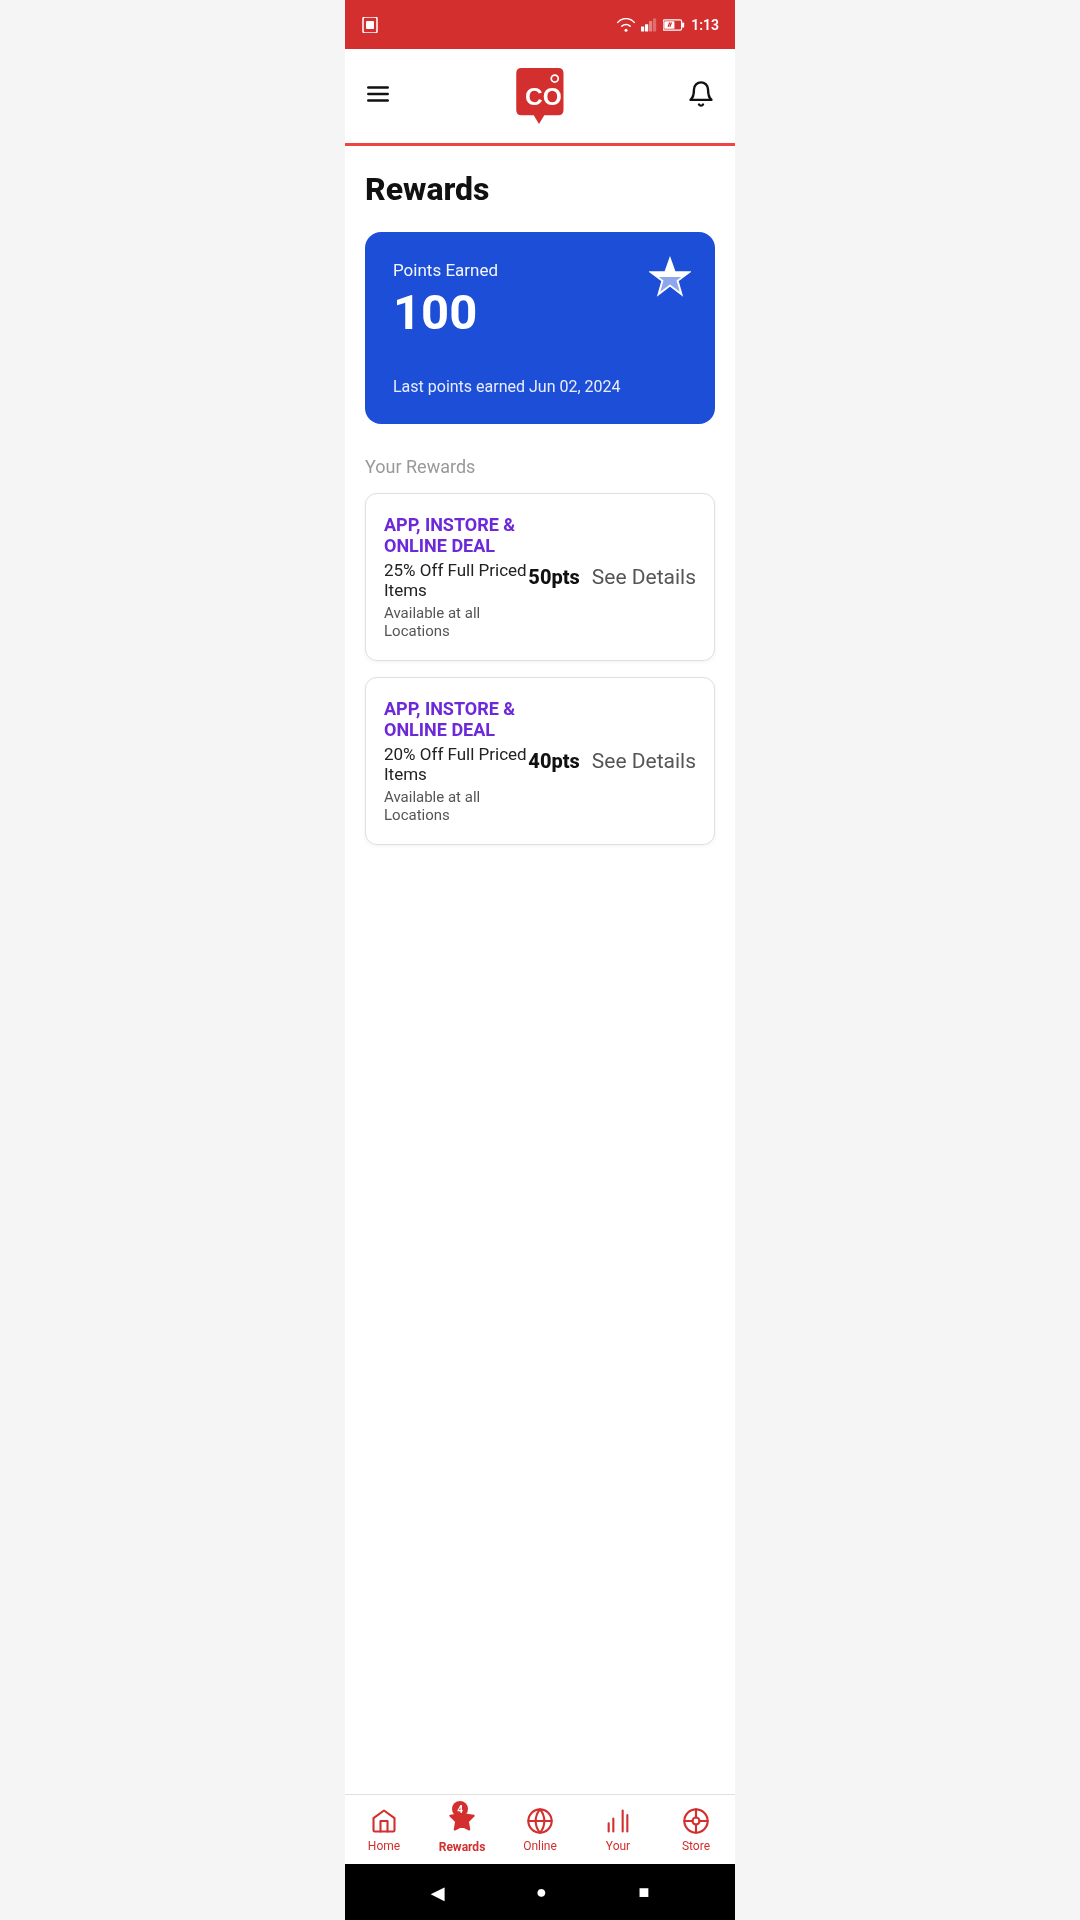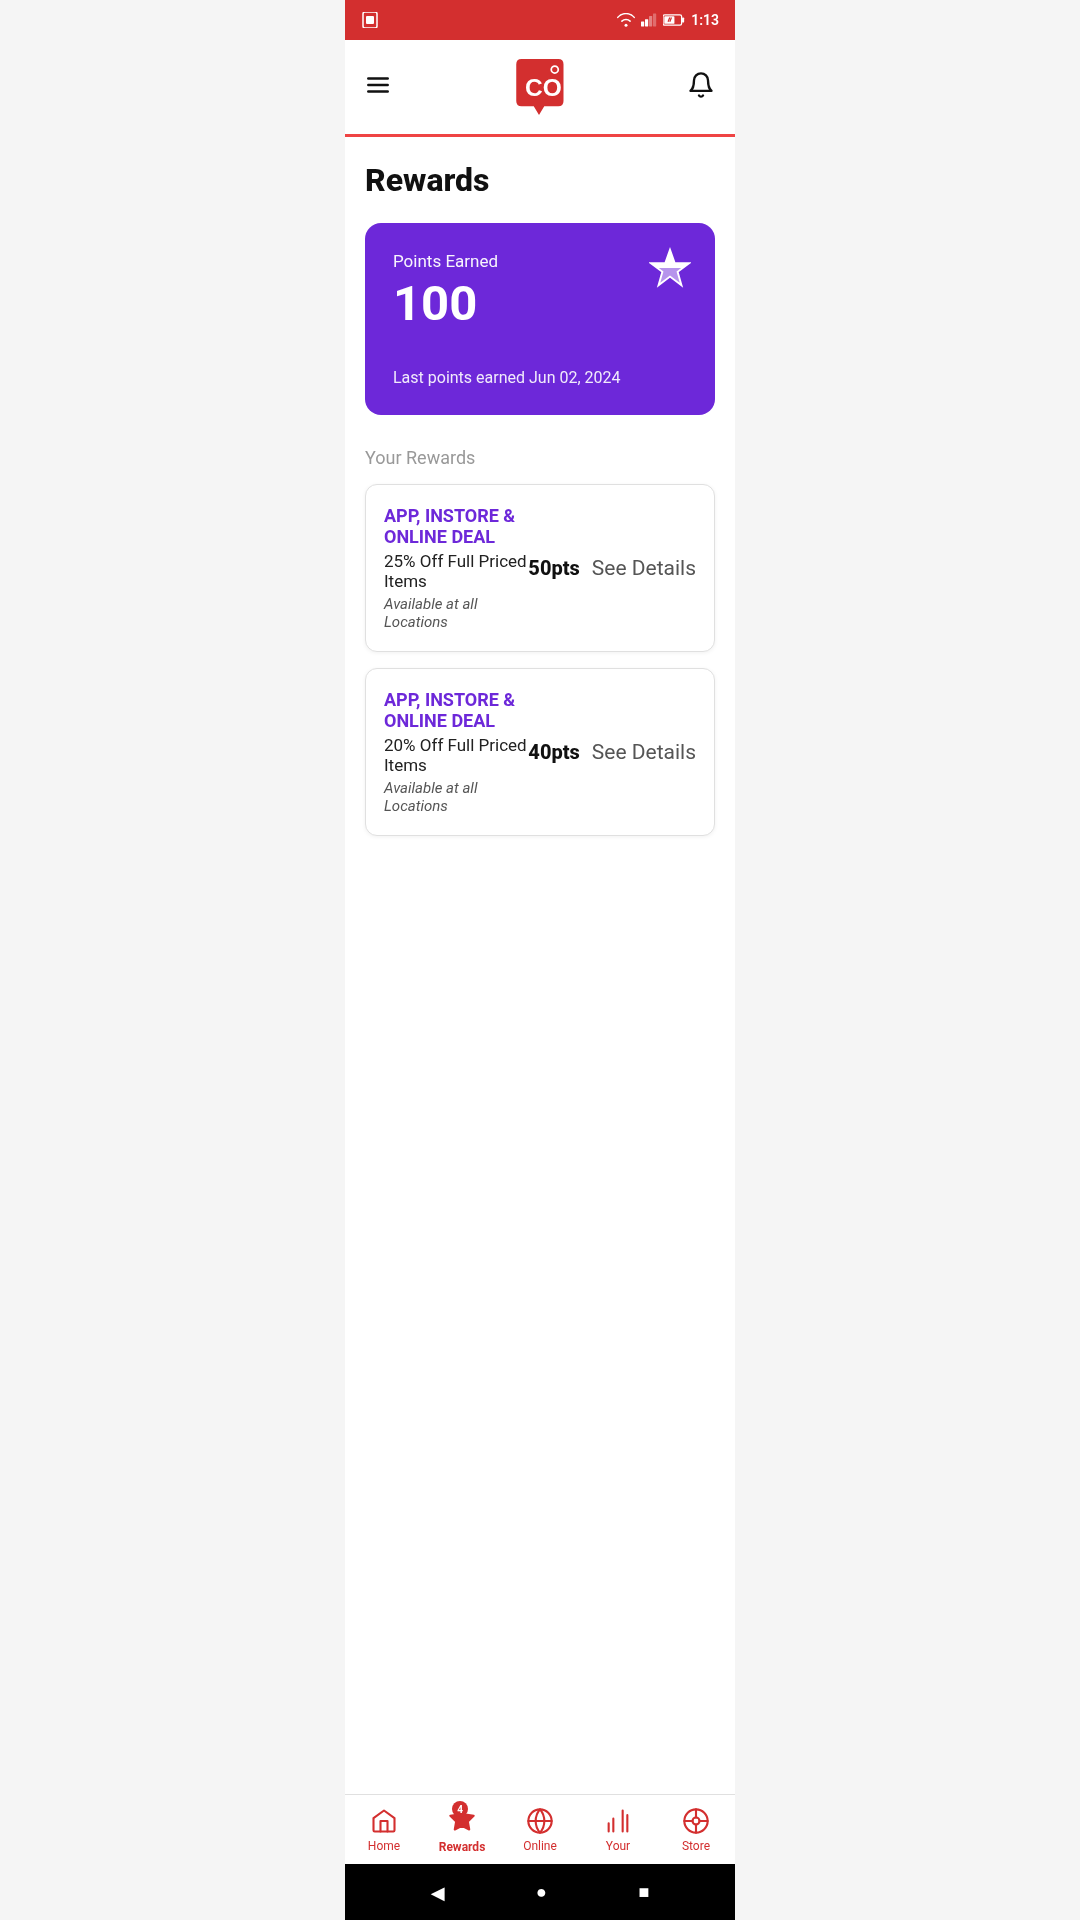--- a/index.html
+++ b/index.html
@@ -23,7 +23,7 @@
       justify-content: space-between;
       align-items: center;
       padding: 8px 16px;
-      height: 40px;
+      height: 49px;
     }
     .status-bar-left {
       display: flex;

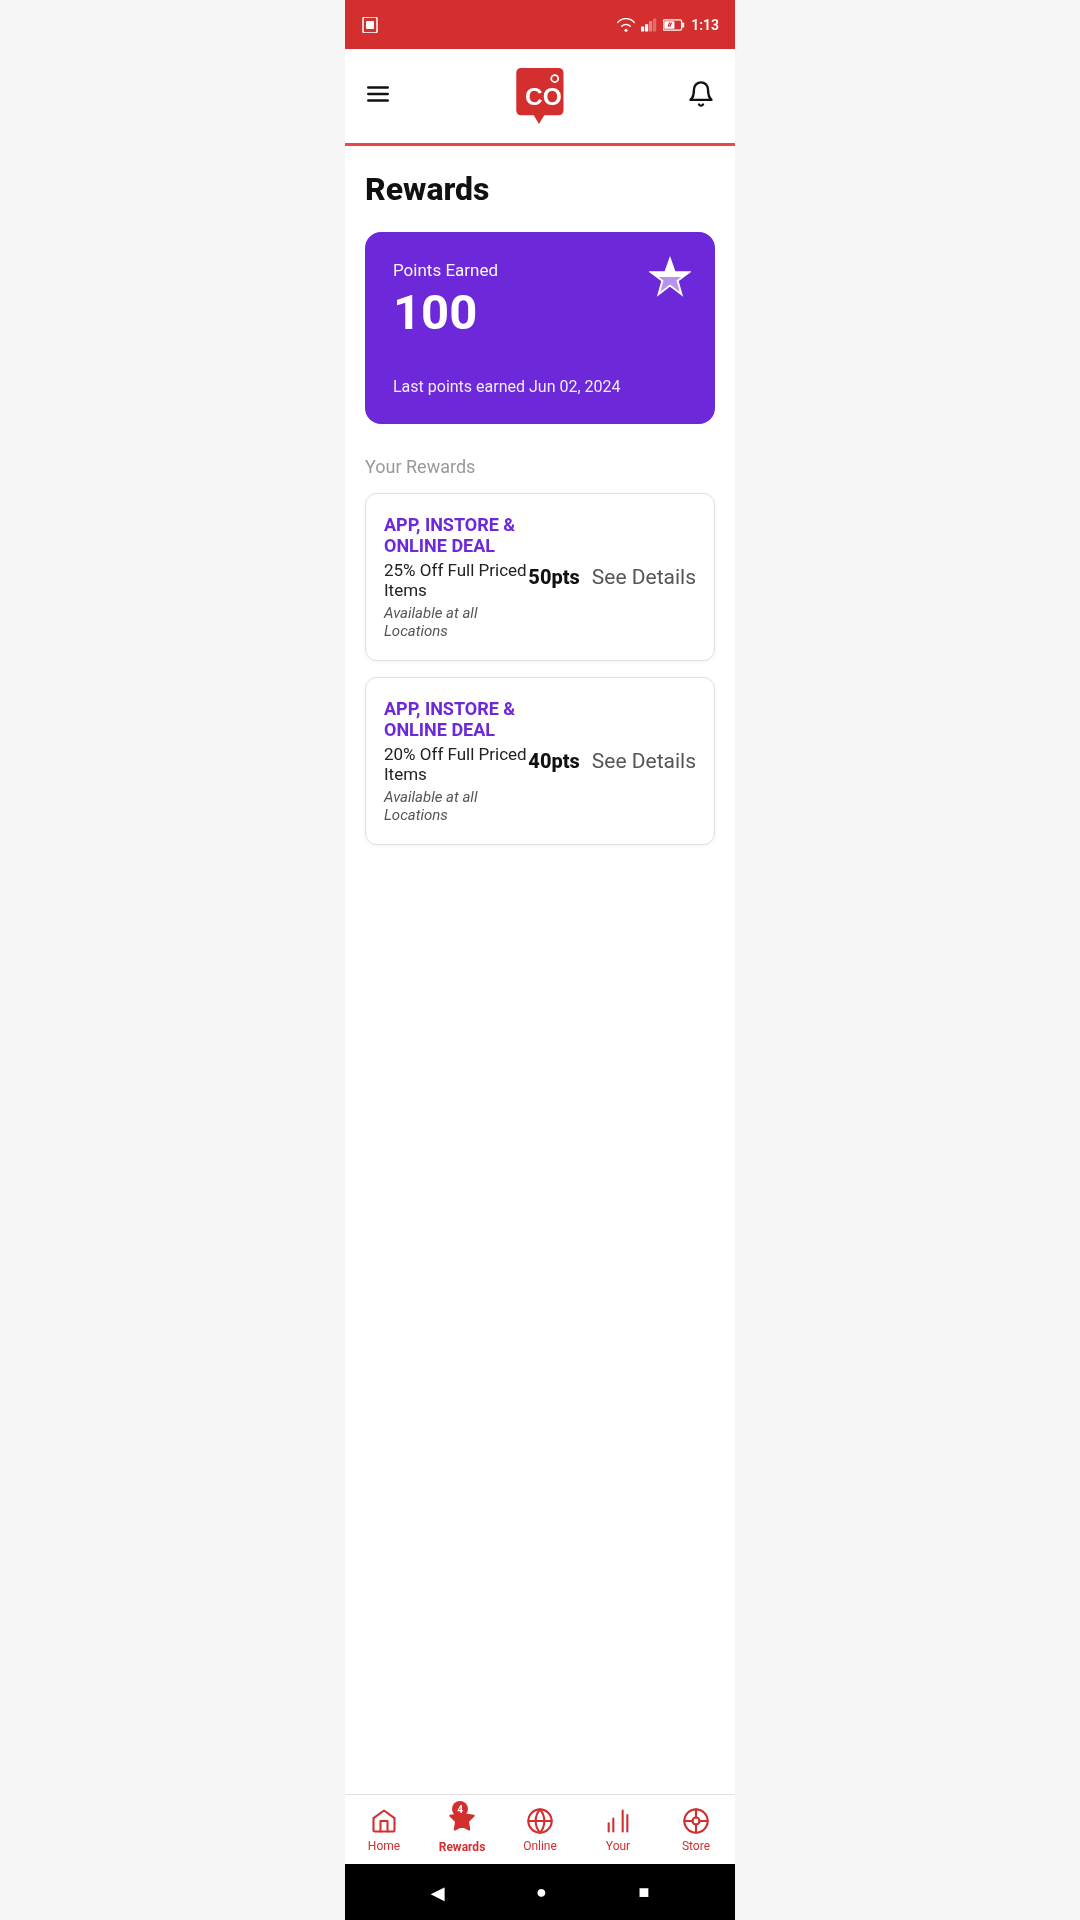--- a/index.html
+++ b/index.html
@@ -71,7 +71,7 @@
 
     
     .points-card {
-      background: #6d28d9;
+      background: #1d4ed8;
       border-radius: 16px;
       padding: 28px 28px 28px 28px;
       color: white;

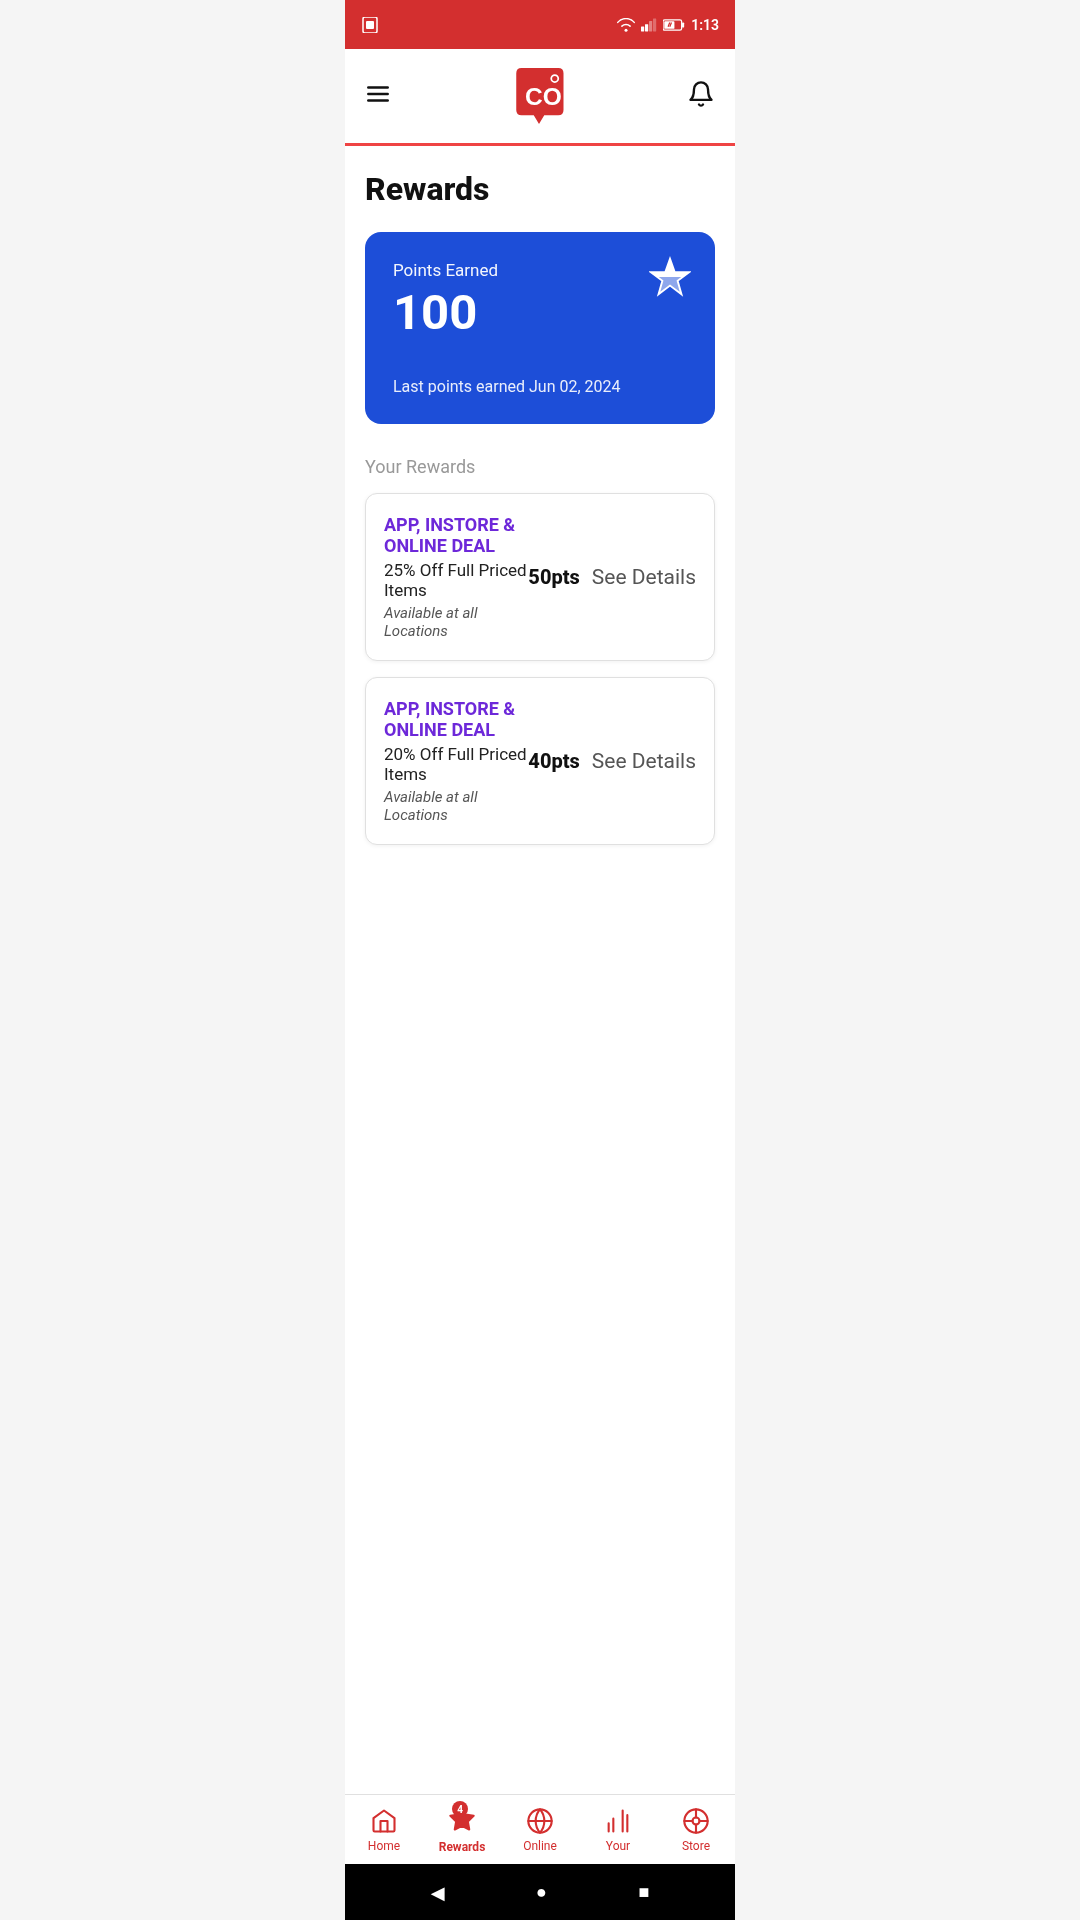--- a/index.html
+++ b/index.html
@@ -134,7 +134,6 @@
     .reward-availability {
       font-size: 15px;
       color: #555;
-      font-style: italic;
     }
     .reward-right {
       text-align: right;

